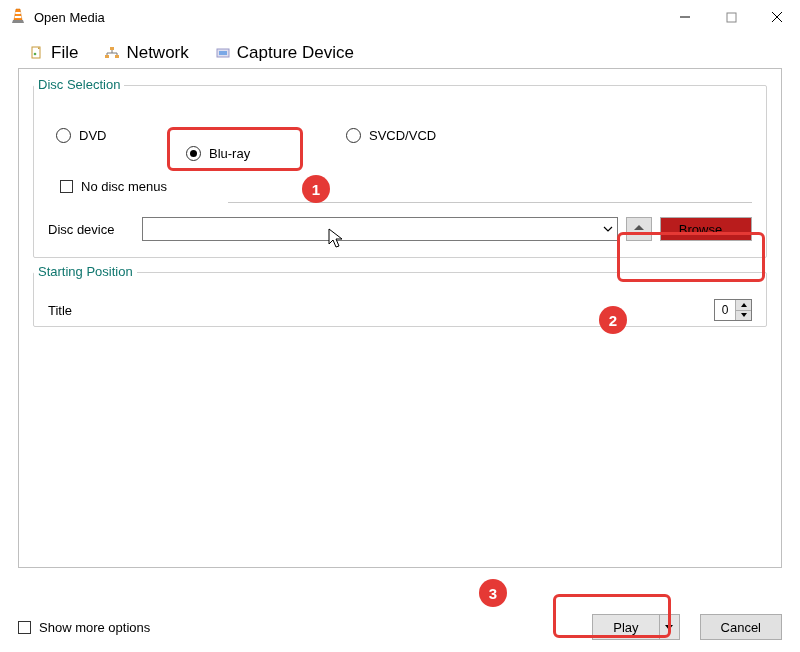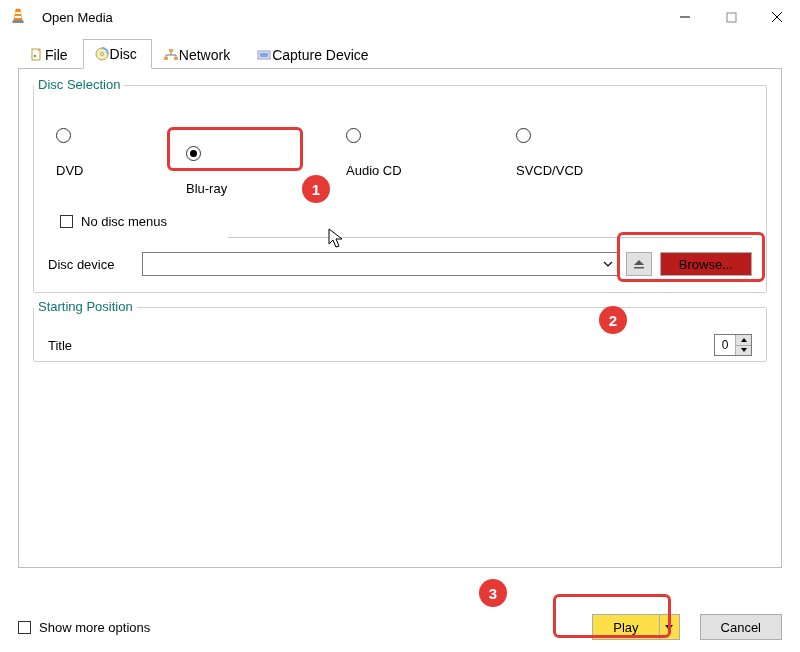--- a/index.html
+++ b/index.html
@@ -19,7 +19,7 @@
     padding: 0 0 0 10px;
   }
   .titlebar .title {
-    margin-left: 16px;
+    margin-left: 8px;
     font-size: 13px;
   }
   .win-controls {

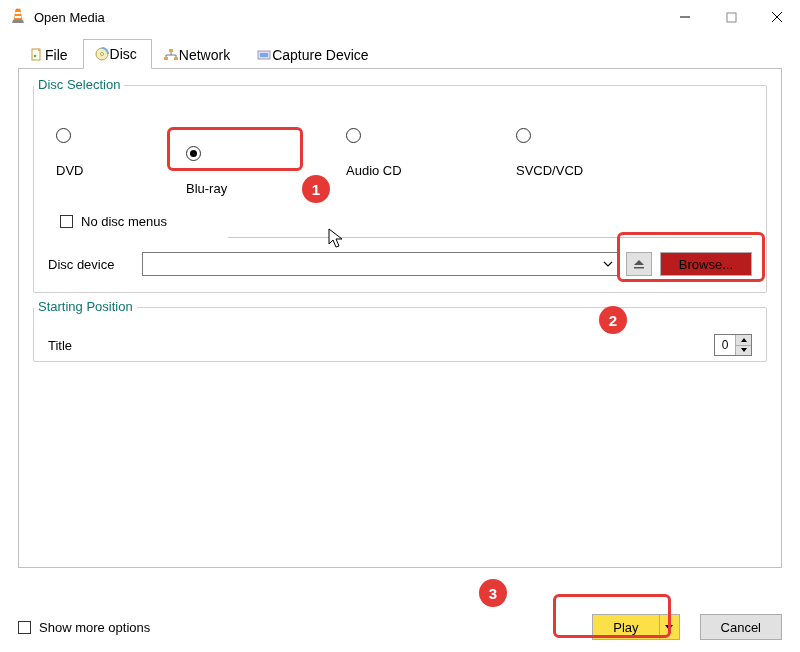--- a/index.html
+++ b/index.html
@@ -43,12 +43,12 @@
     height: 34px;
   }
   .tab-btn {
-    display:flex; align-items:center; gap:0;
+    display:flex; align-items:center; gap:6px;
     padding: 6px 14px 6px 10px;
     border: 1px solid transparent;
     border-bottom: none;
     background: transparent;
-    font-size: 14px;
+    font-size: 17px;
     position: relative;
     bottom: -1px;
   }

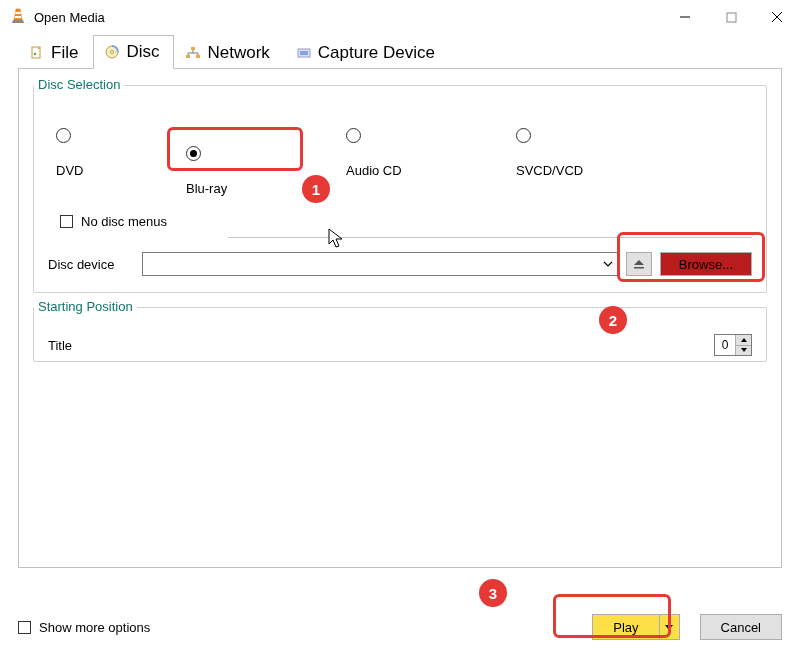--- a/index.html
+++ b/index.html
@@ -218,16 +218,6 @@
     </span>
     <span>File</span>
   </div>
-  <div class="tab-btn active">
-    <span class="ticon">
-      <svg width="14" height="14" viewBox="0 0 14 14">
-          <circle cx="7" cy="7" r="6" fill="#f3eebd" stroke="#b8a24e"></circle>
-          <circle cx="7" cy="7" r="1.5" fill="#fff" stroke="#b8a24e"></circle>
-          <path d="M7 1 A6 6 0 0 1 13 7" fill="none" stroke="#7aa8e6" stroke-width="2"></path>
-        </svg>
-    </span>
-    <span>Disc</span>
-  </div>
   <div class="tab-btn">
     <span class="ticon">
       <svg width="16" height="14" viewBox="0 0 16 14">

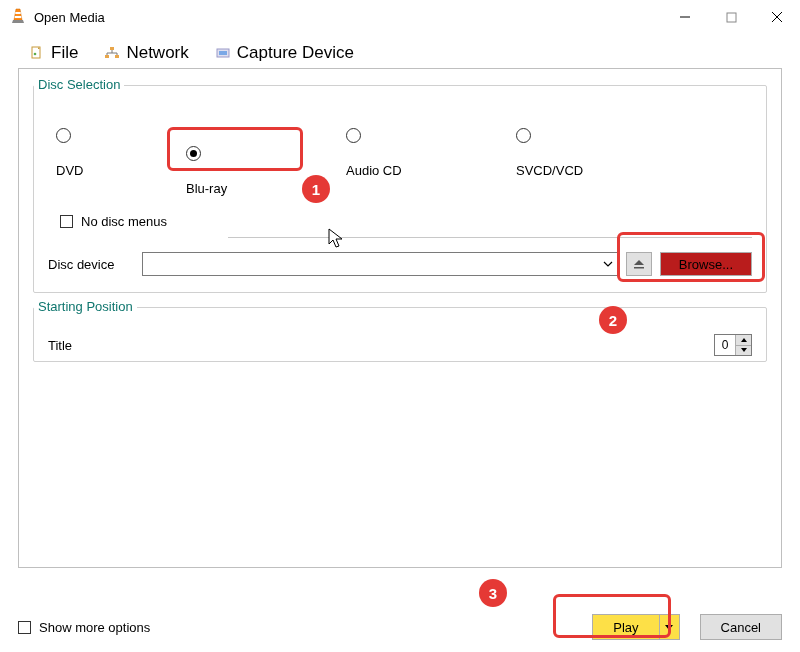--- a/index.html
+++ b/index.html
@@ -89,9 +89,8 @@
   
   .radio-row { display:flex; gap: 0px; align-items:center; margin-bottom: 14px; }
   .radio-item {
-    display:flex; gap:20px;
+    display:flex; gap:8px;
     padding: 4px 8px;
-    flex-direction: column;
   }
   .radio-item .radio-circle {
     width:15px;height:15px;border-radius:50%; border:1.3px solid #333; display:flex;align-items:center;justify-content:center;

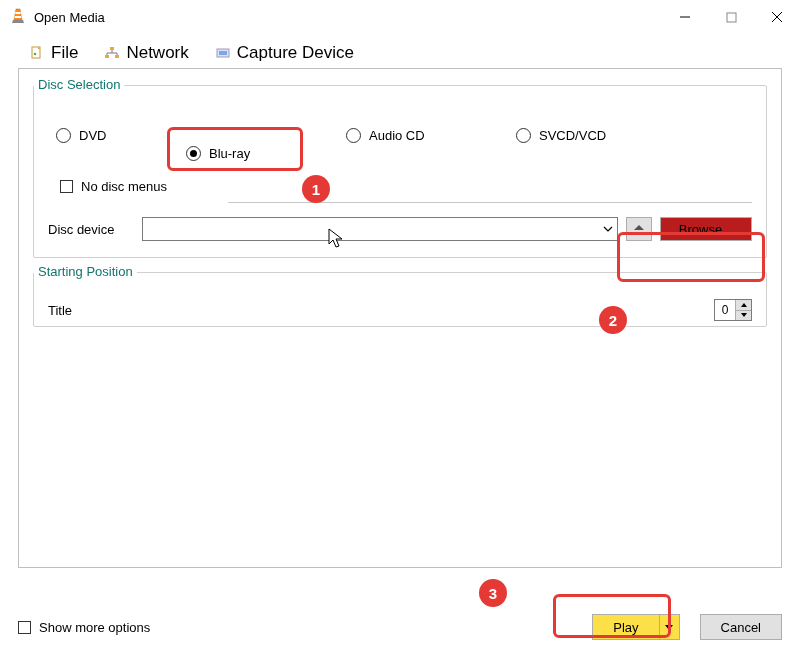--- a/index.html
+++ b/index.html
@@ -253,10 +253,6 @@
         <span class="radio-circle"></span>
         <span>Blu-ray</span>
       </div>
-      <div class="radio-item radio-col-3">
-        <span class="radio-circle"></span>
-        <span>Audio CD</span>
-      </div>
       <div class="radio-item radio-col-4">
         <span class="radio-circle"></span>
         <span>SVCD/VCD</span>

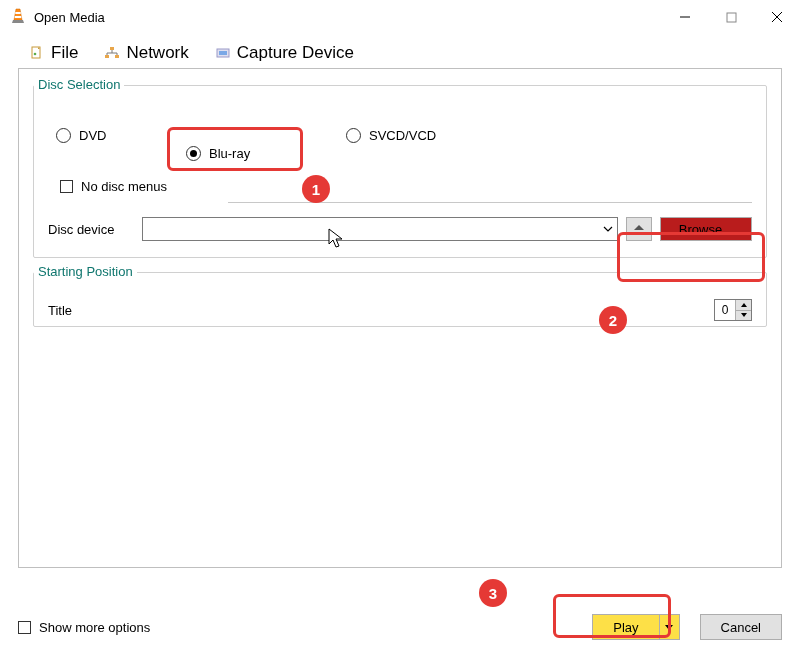--- a/index.html
+++ b/index.html
@@ -148,7 +148,7 @@
   }
   .play-btn{
     display:flex; align-items:stretch; height:26px;
-    border:1px solid #adadad; background:#fde047;
+    border:1px solid #adadad; background:#e5e5e5;
   }
   .play-btn .main{ padding:0 20px; display:flex;align-items:center; }
   .play-btn .drop{ width:20px; border-left:1px solid #adadad; display:flex;align-items:center;justify-content:center; }

